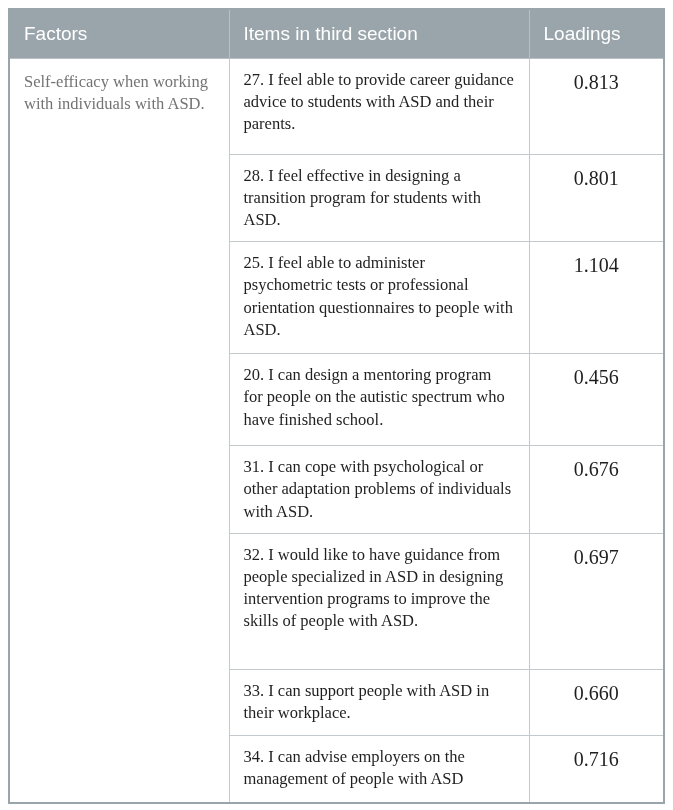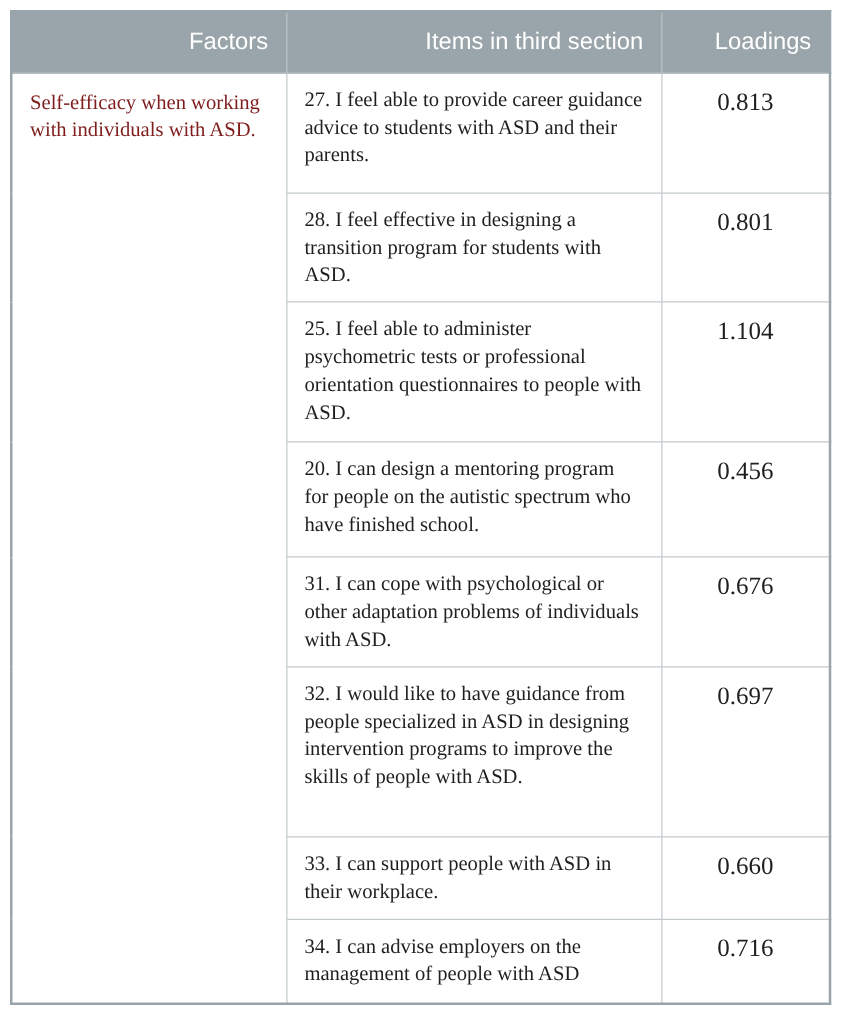--- a/index.html
+++ b/index.html
@@ -33,7 +33,7 @@
     font-family: "Liberation Sans", sans-serif;
     font-weight: 400;
     font-size: 19px;
-    text-align: right;
+    text-align: left;
     vertical-align: middle;
     height: 40px;
     padding: 4px 14px;

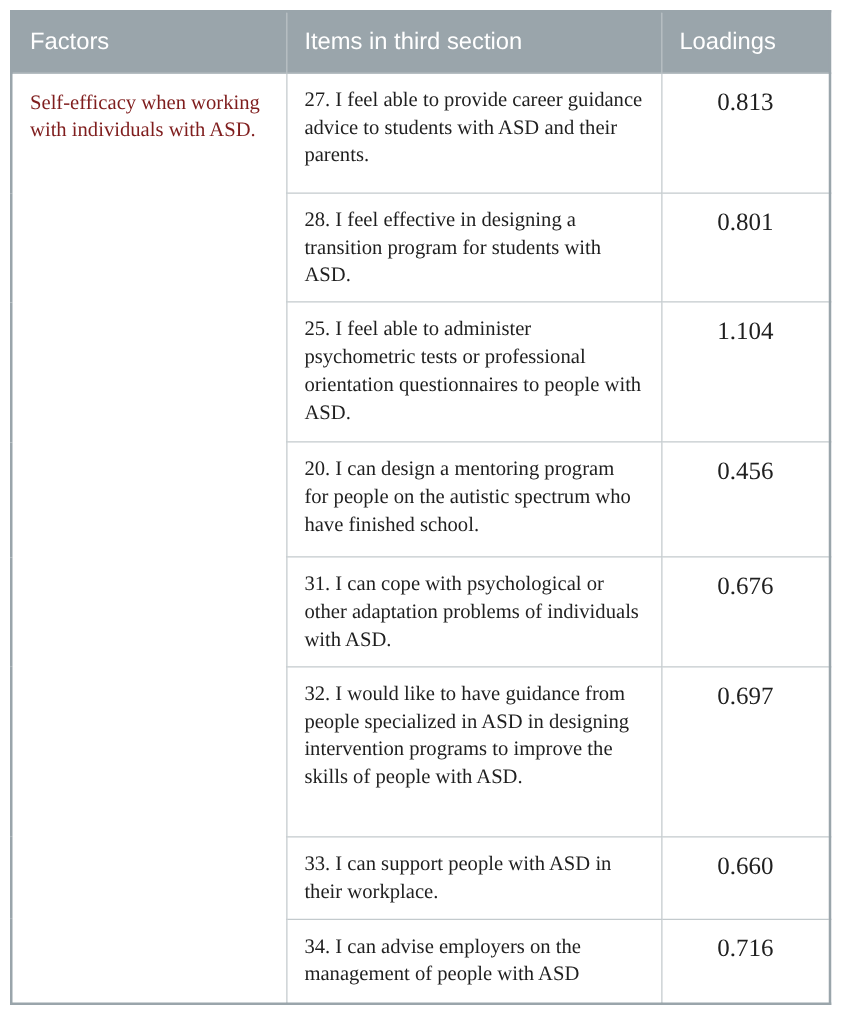--- a/index.html
+++ b/index.html
@@ -47,7 +47,7 @@
     padding: 10px 14px 10px 14px;
   }
   td.factor-cell {
-    color: #7f1d1d;
+    color: #737373;
     padding-top: 12px;
   }
   td.item-cell {

